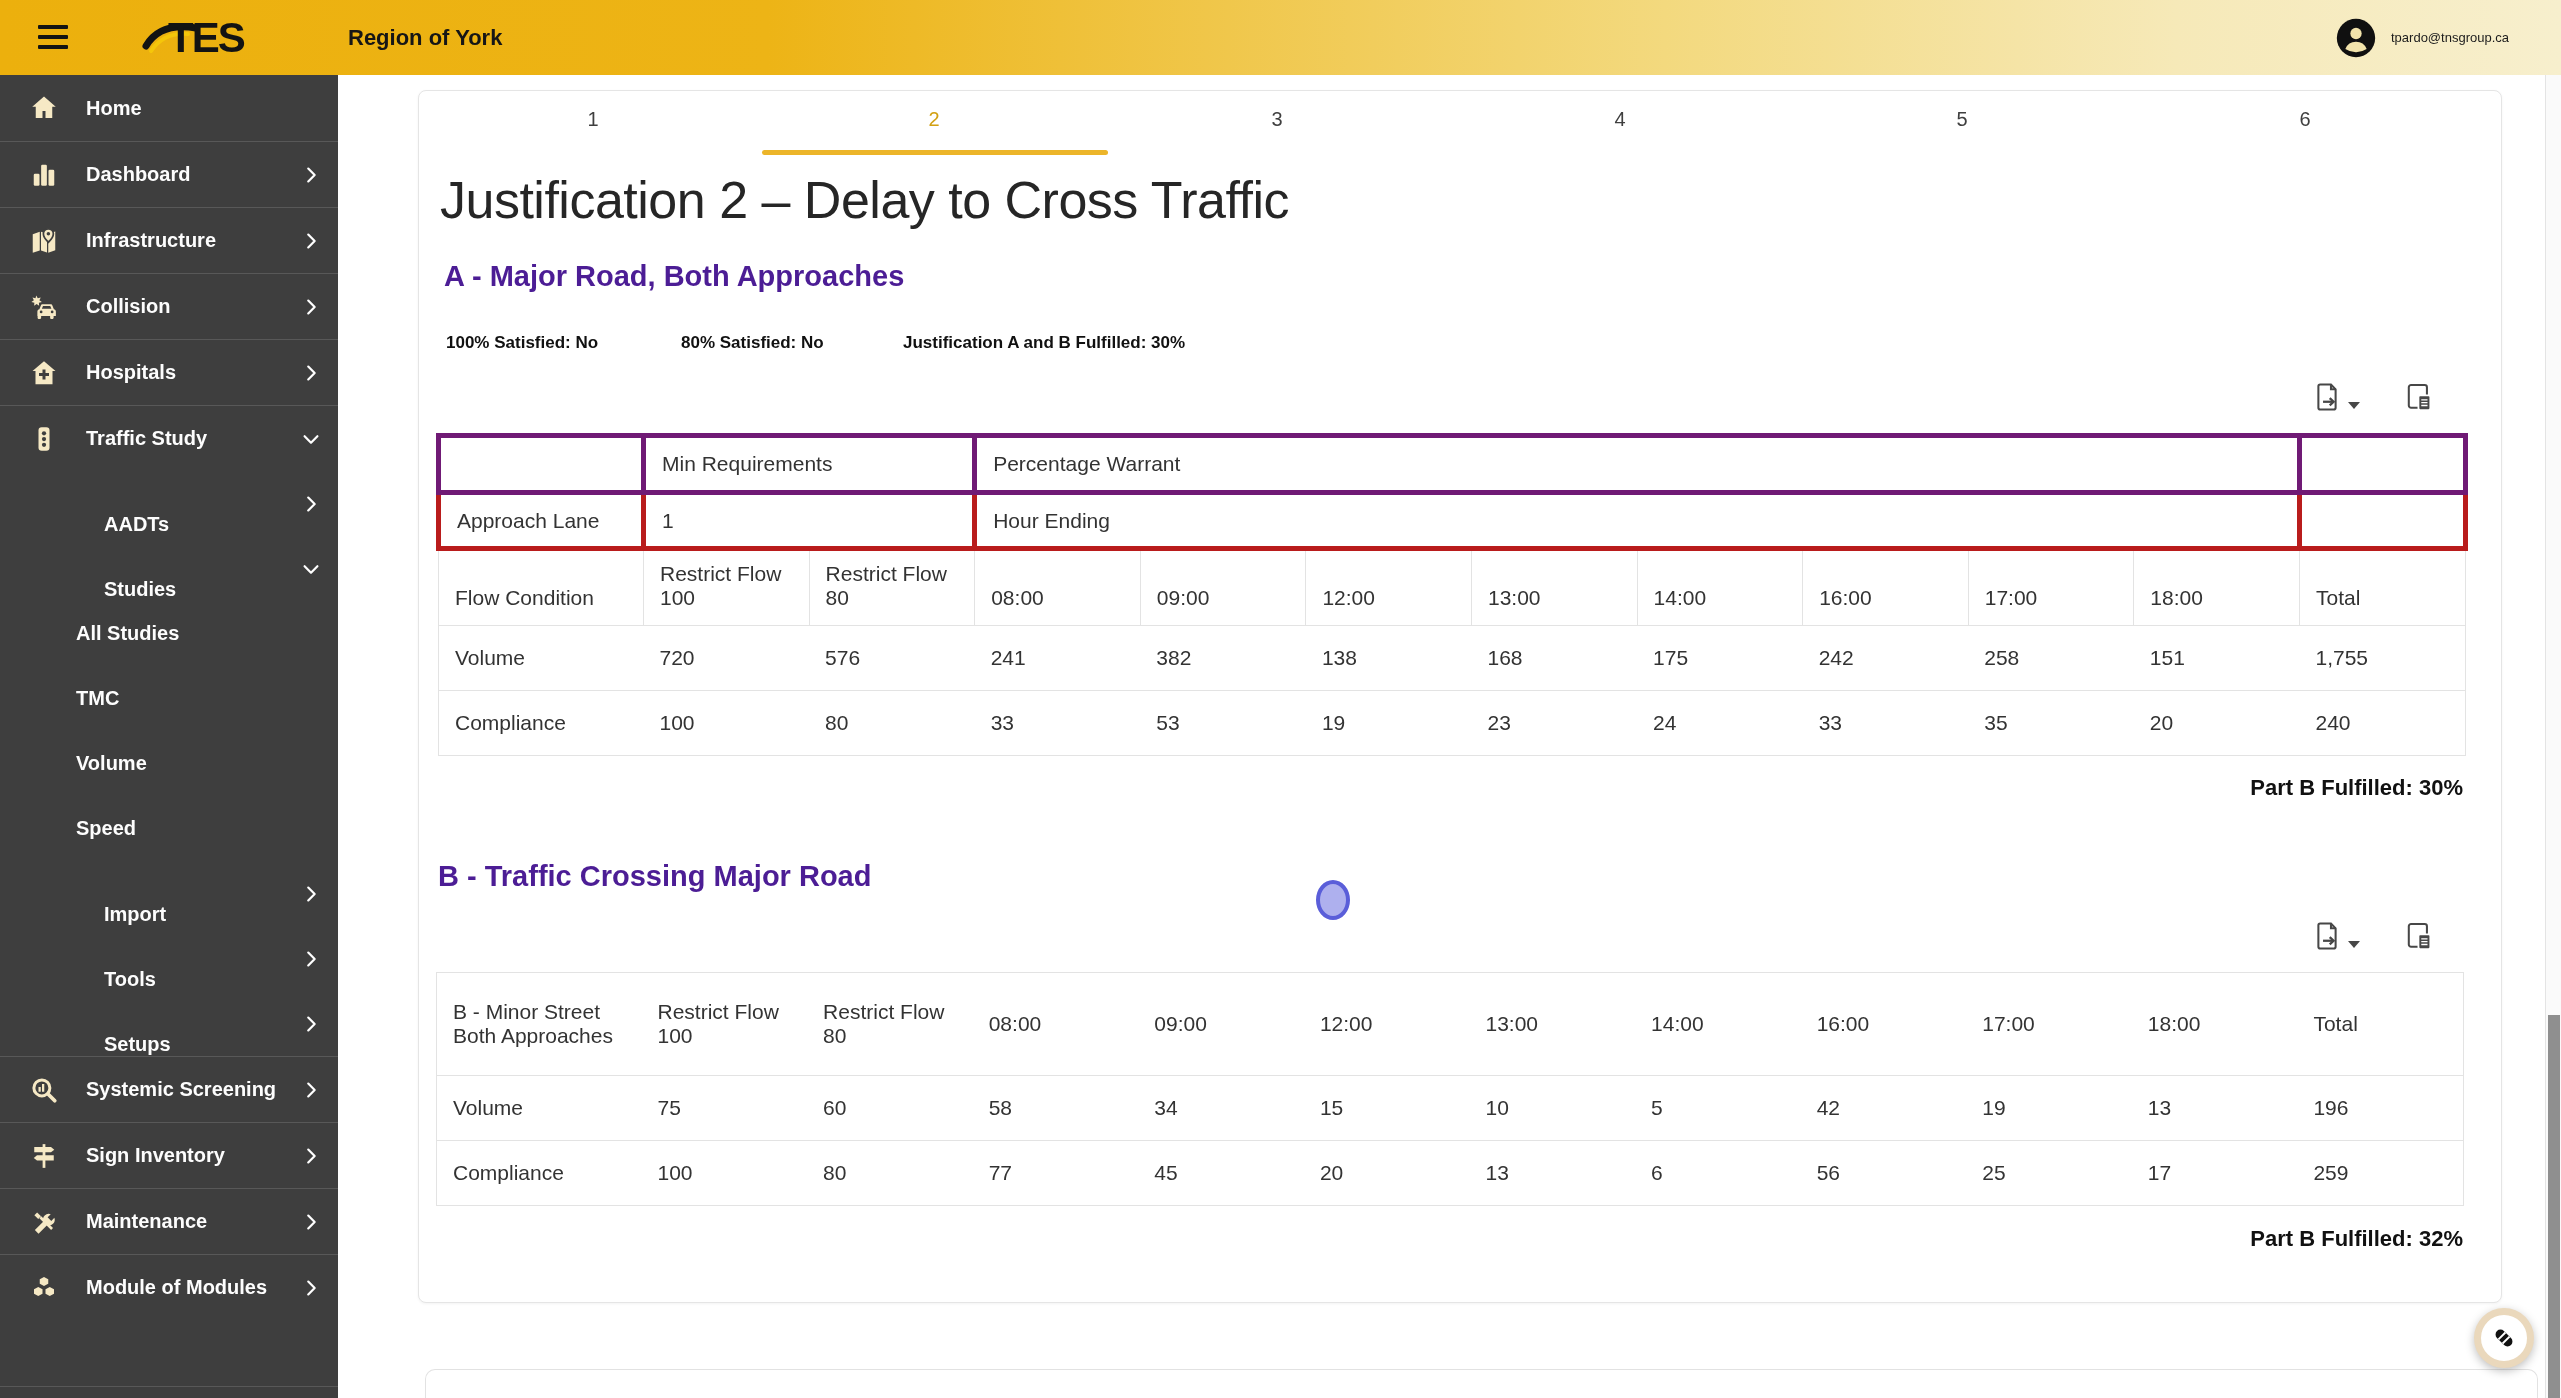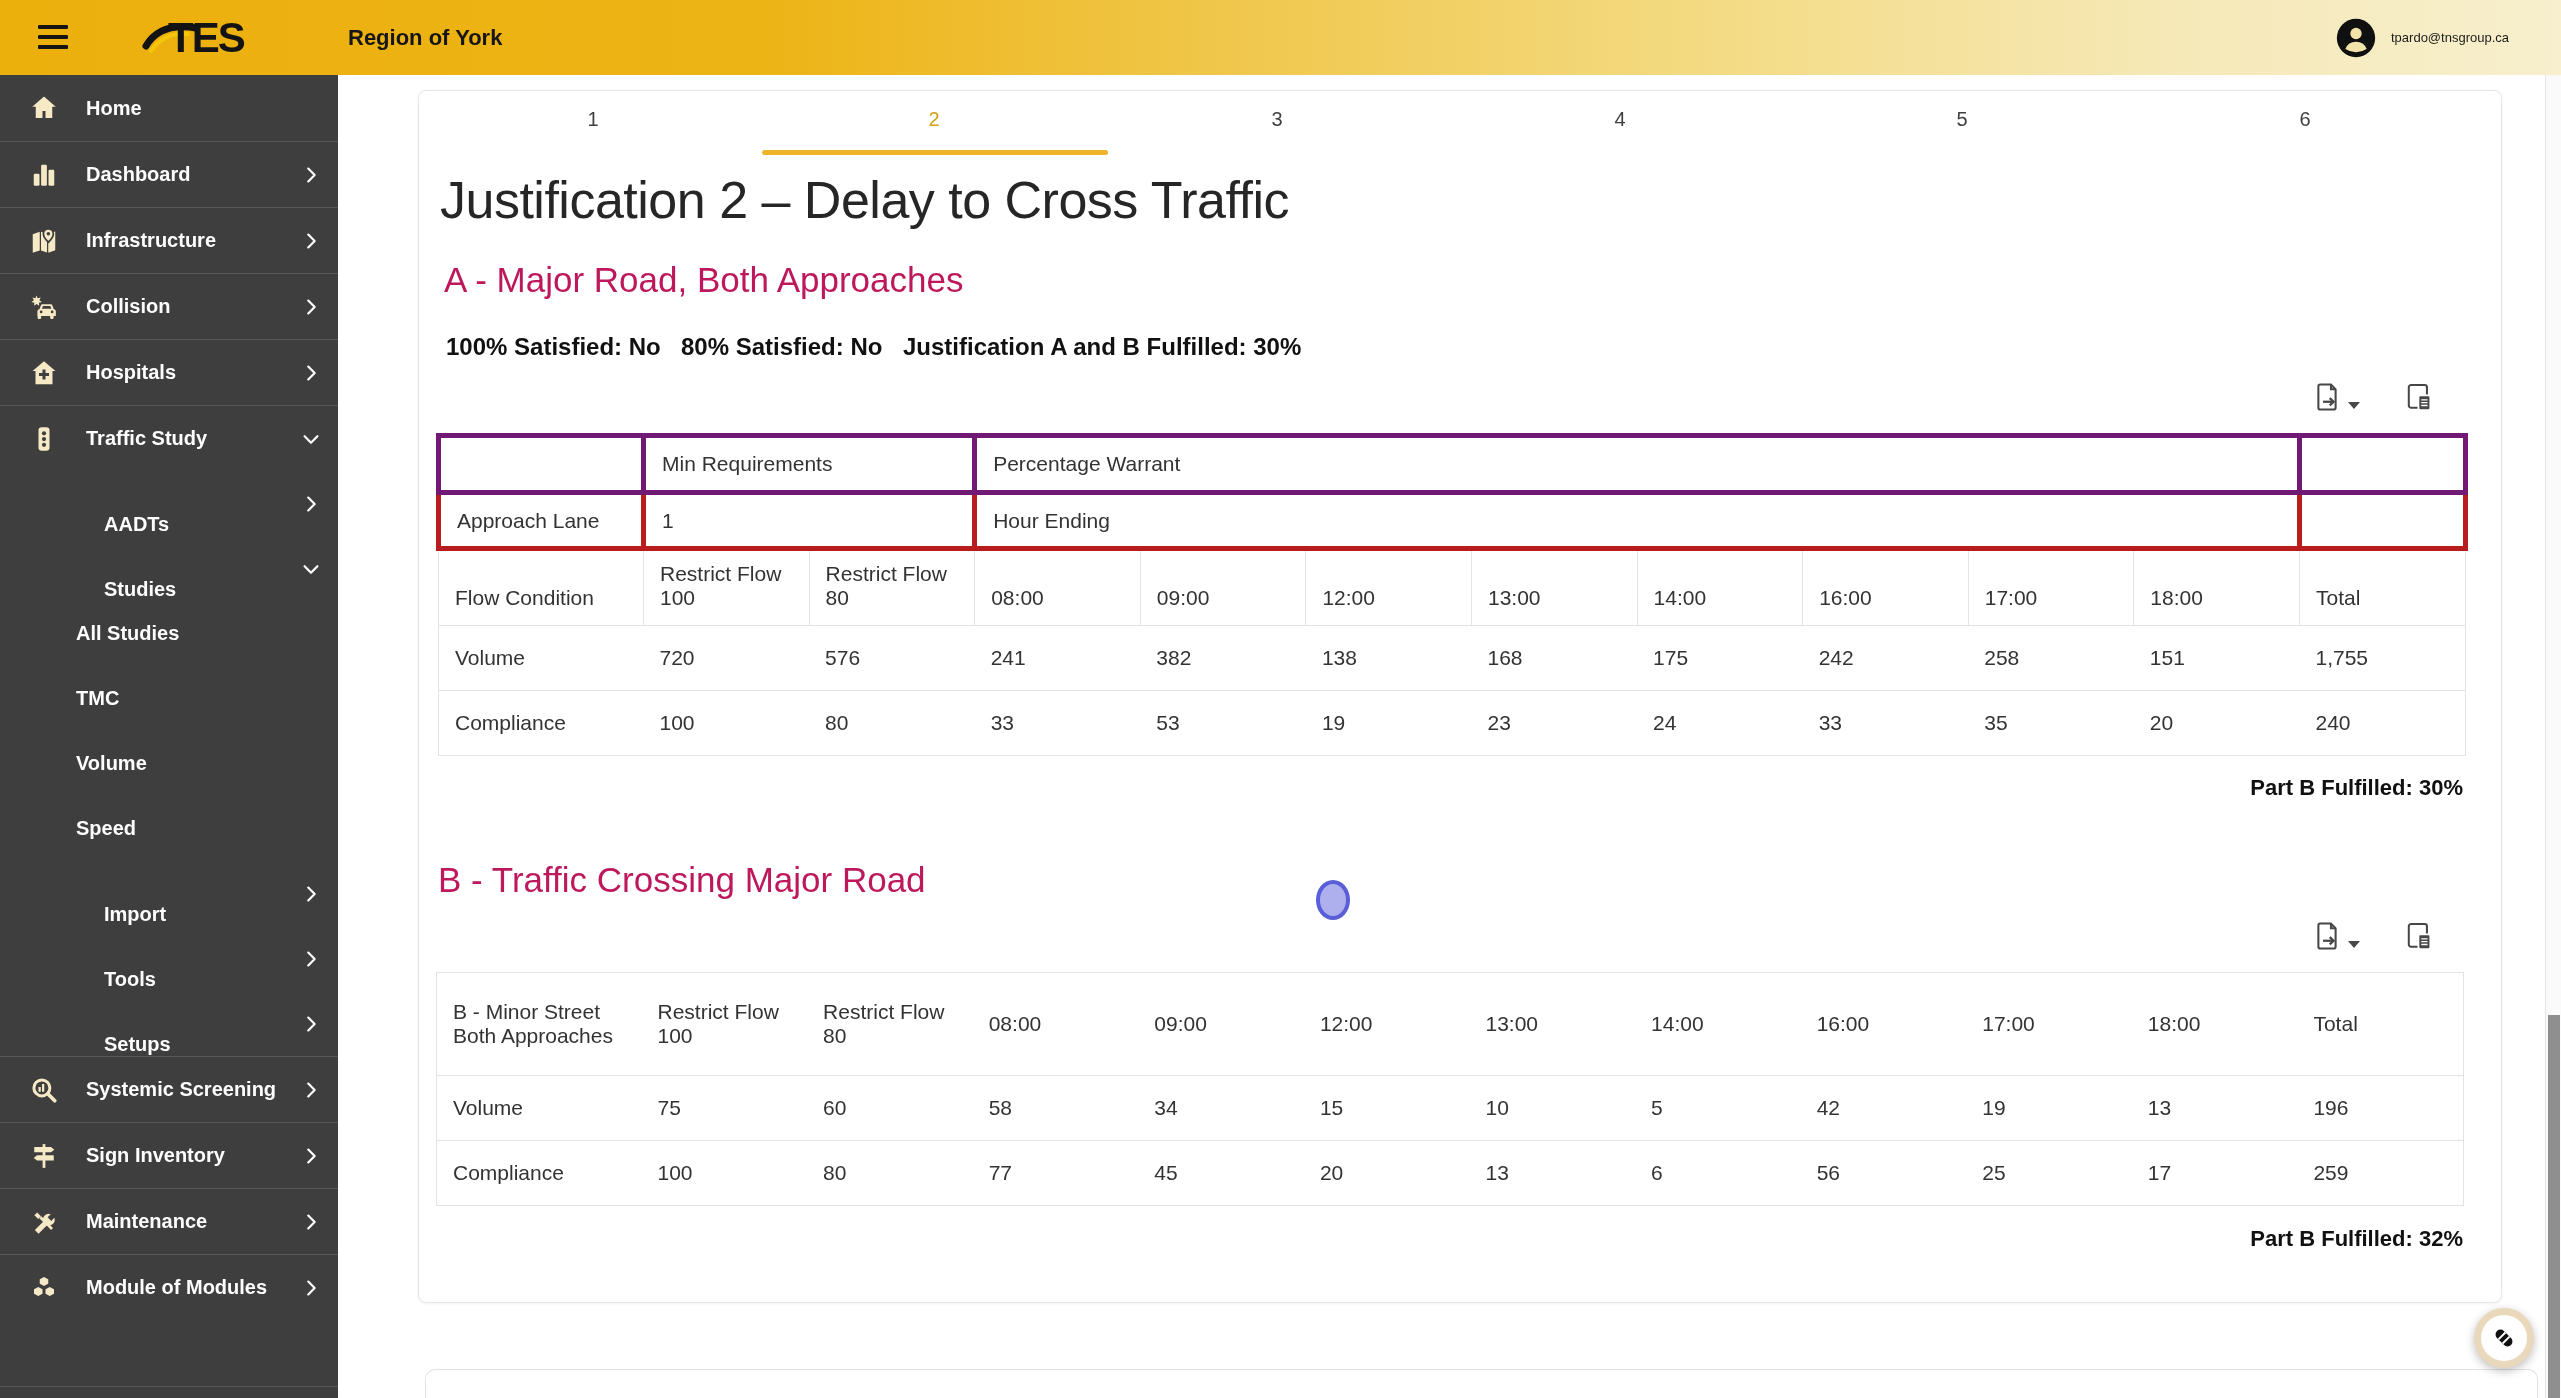--- a/index.html
+++ b/index.html
@@ -47,7 +47,7 @@
 
   .page-title { position:absolute; left:440px; top:170px; font-size:52px; font-weight:300;
     letter-spacing:-0.5px; color:#262626; z-index:2; }
-  .section-heading { position:absolute; font-size:35px; font-weight:400; color:#be185d; z-index:2; }
+  .section-heading { position:absolute; font-size:29px; font-weight:700; color:#4c1d95; z-index:2; }
   .stat { position:absolute; top:333px; font-size:24px; font-weight:bold; color:#111; z-index:2; }
   .tbl-footer { position:absolute; right:98px; font-size:22px; font-weight:bold; color:#111; z-index:2; }
 

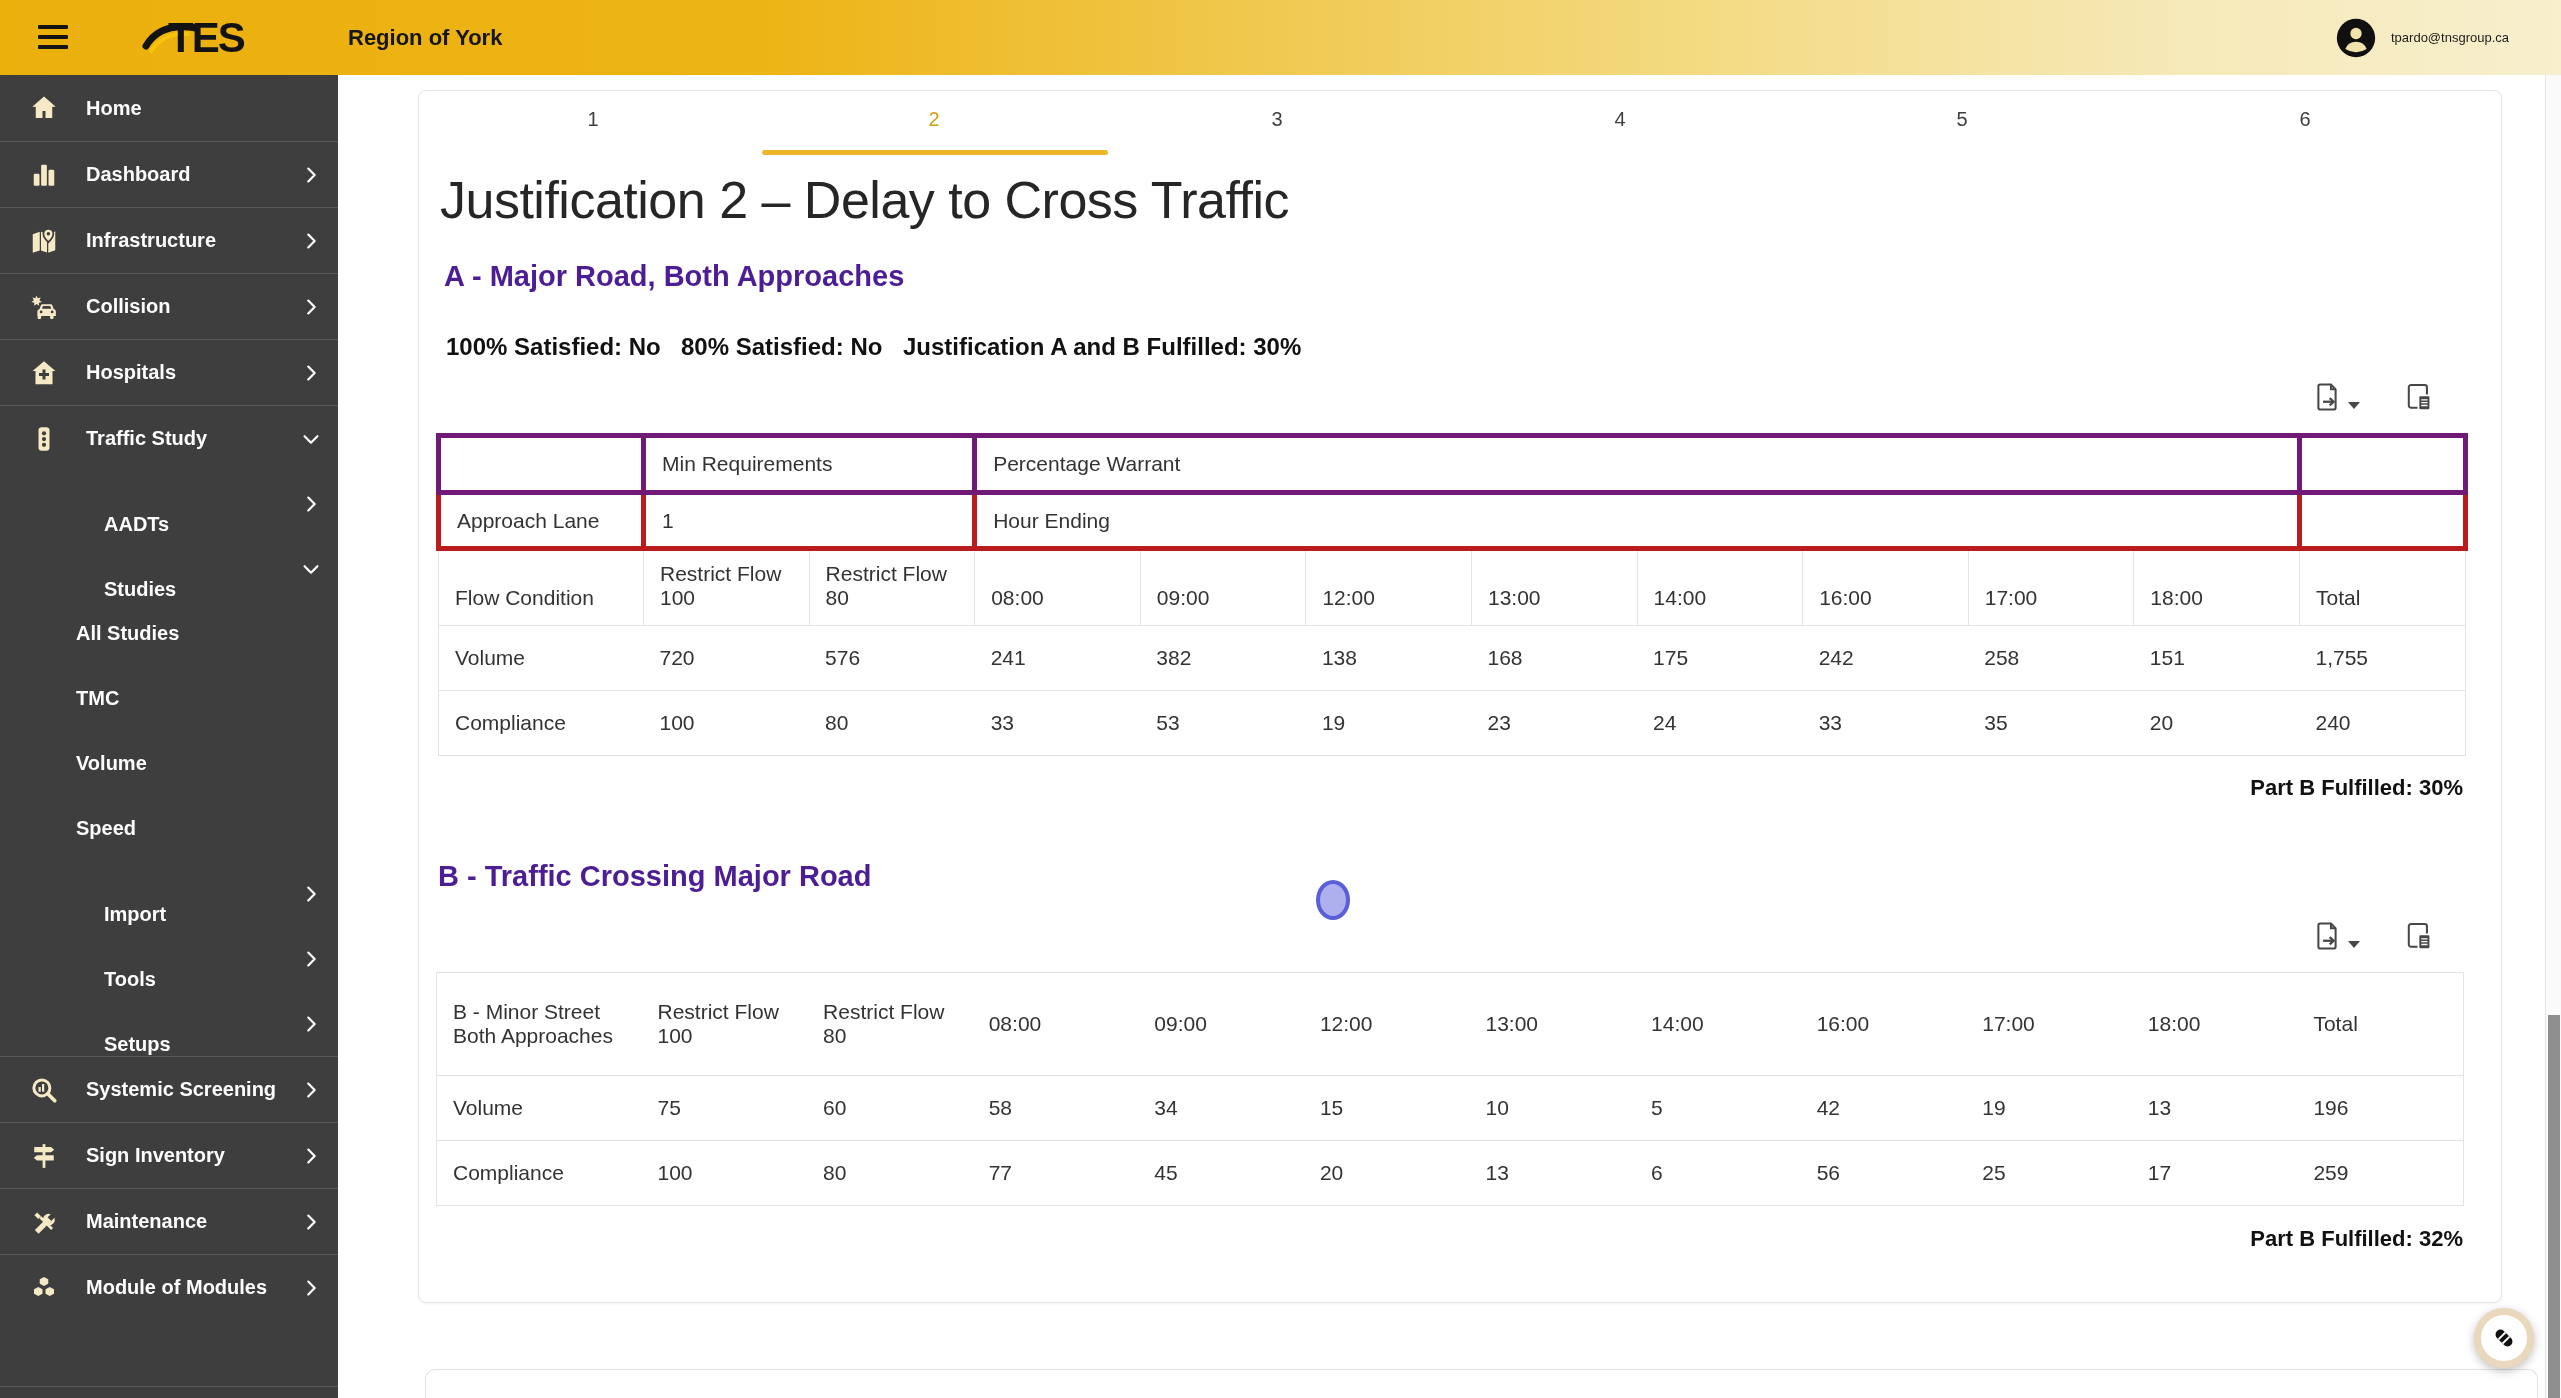--- a/index.html
+++ b/index.html
@@ -48,7 +48,7 @@
   .page-title { position:absolute; left:440px; top:170px; font-size:52px; font-weight:300;
     letter-spacing:-0.5px; color:#262626; z-index:2; }
   .section-heading { position:absolute; font-size:29px; font-weight:700; color:#4c1d95; z-index:2; }
-  .stat { position:absolute; top:333px; font-size:24px; font-weight:bold; color:#111; z-index:2; }
+  .stat { position:absolute; top:333px; font-size:17px; font-weight:bold; color:#111; z-index:2; }
   .tbl-footer { position:absolute; right:98px; font-size:22px; font-weight:bold; color:#111; z-index:2; }
 
   

